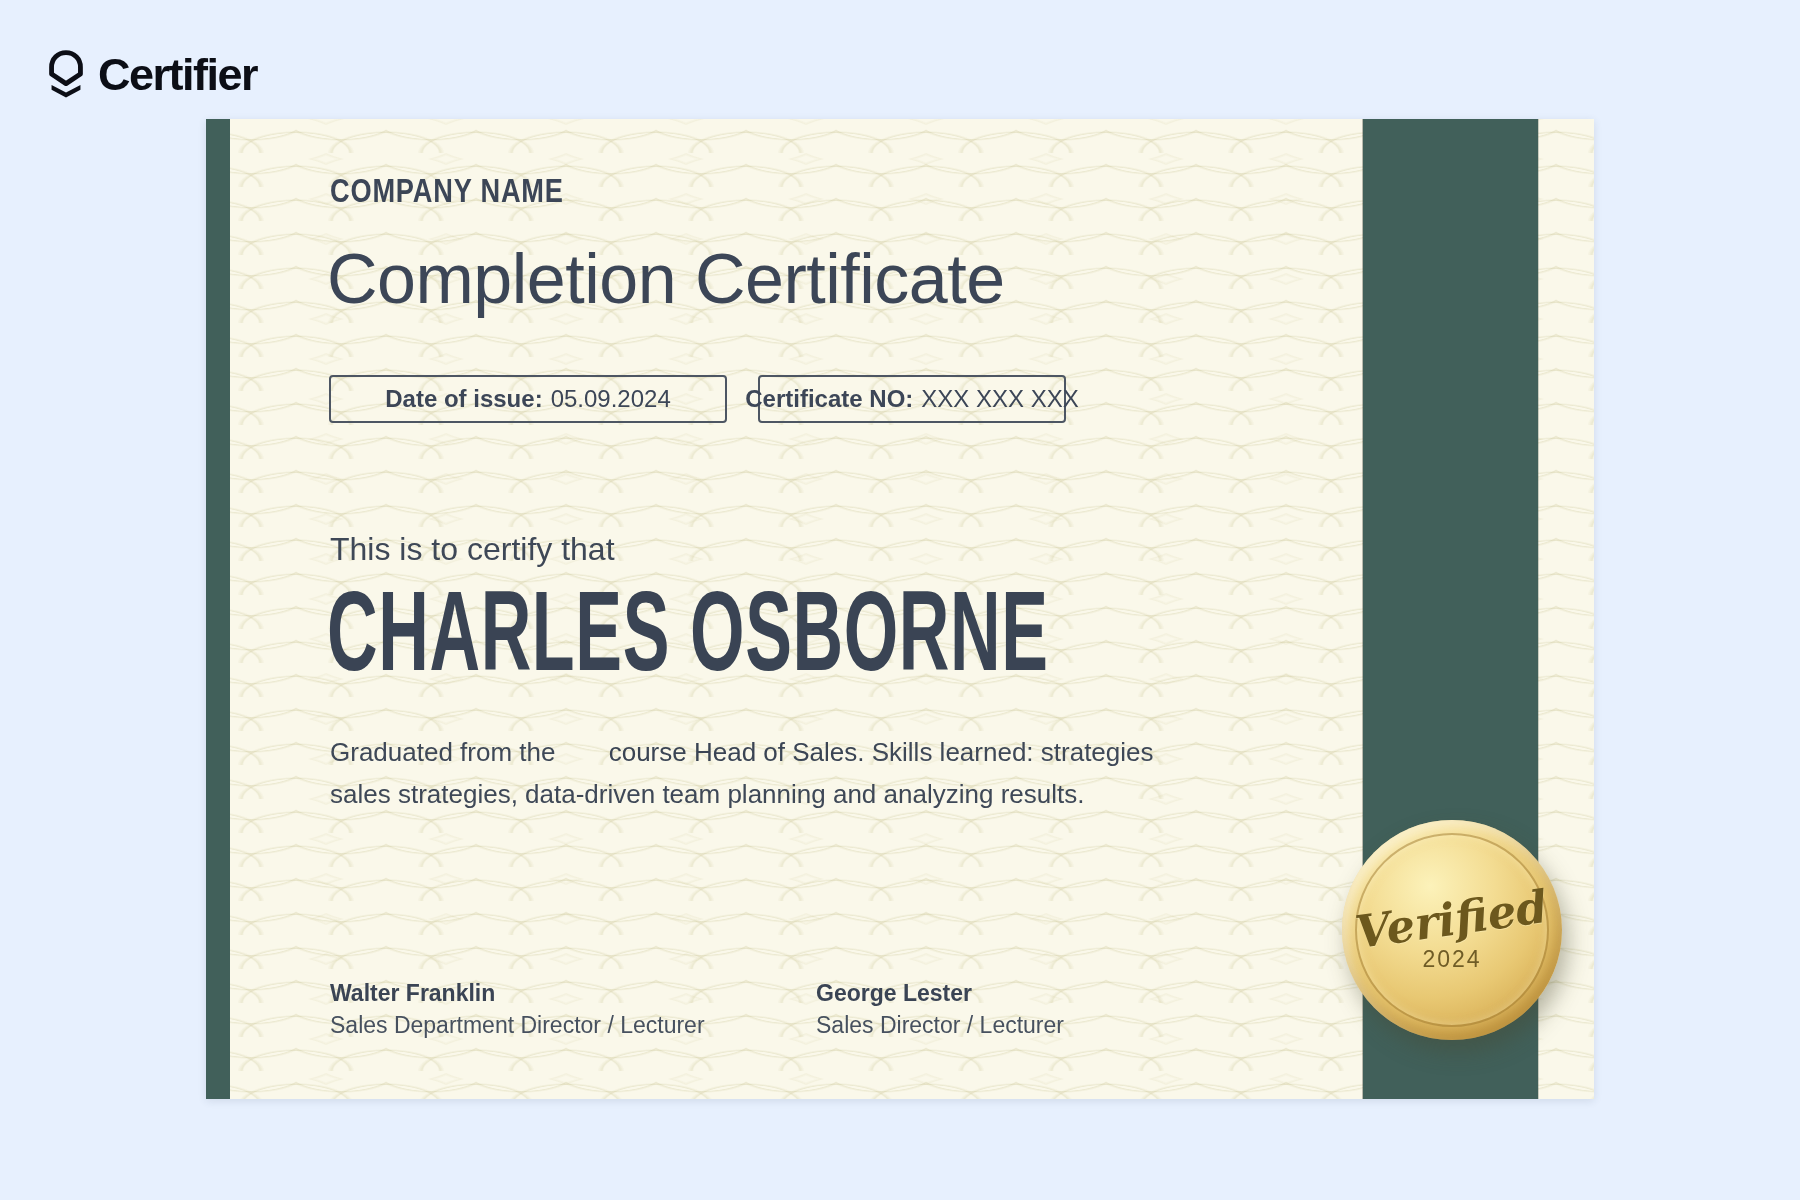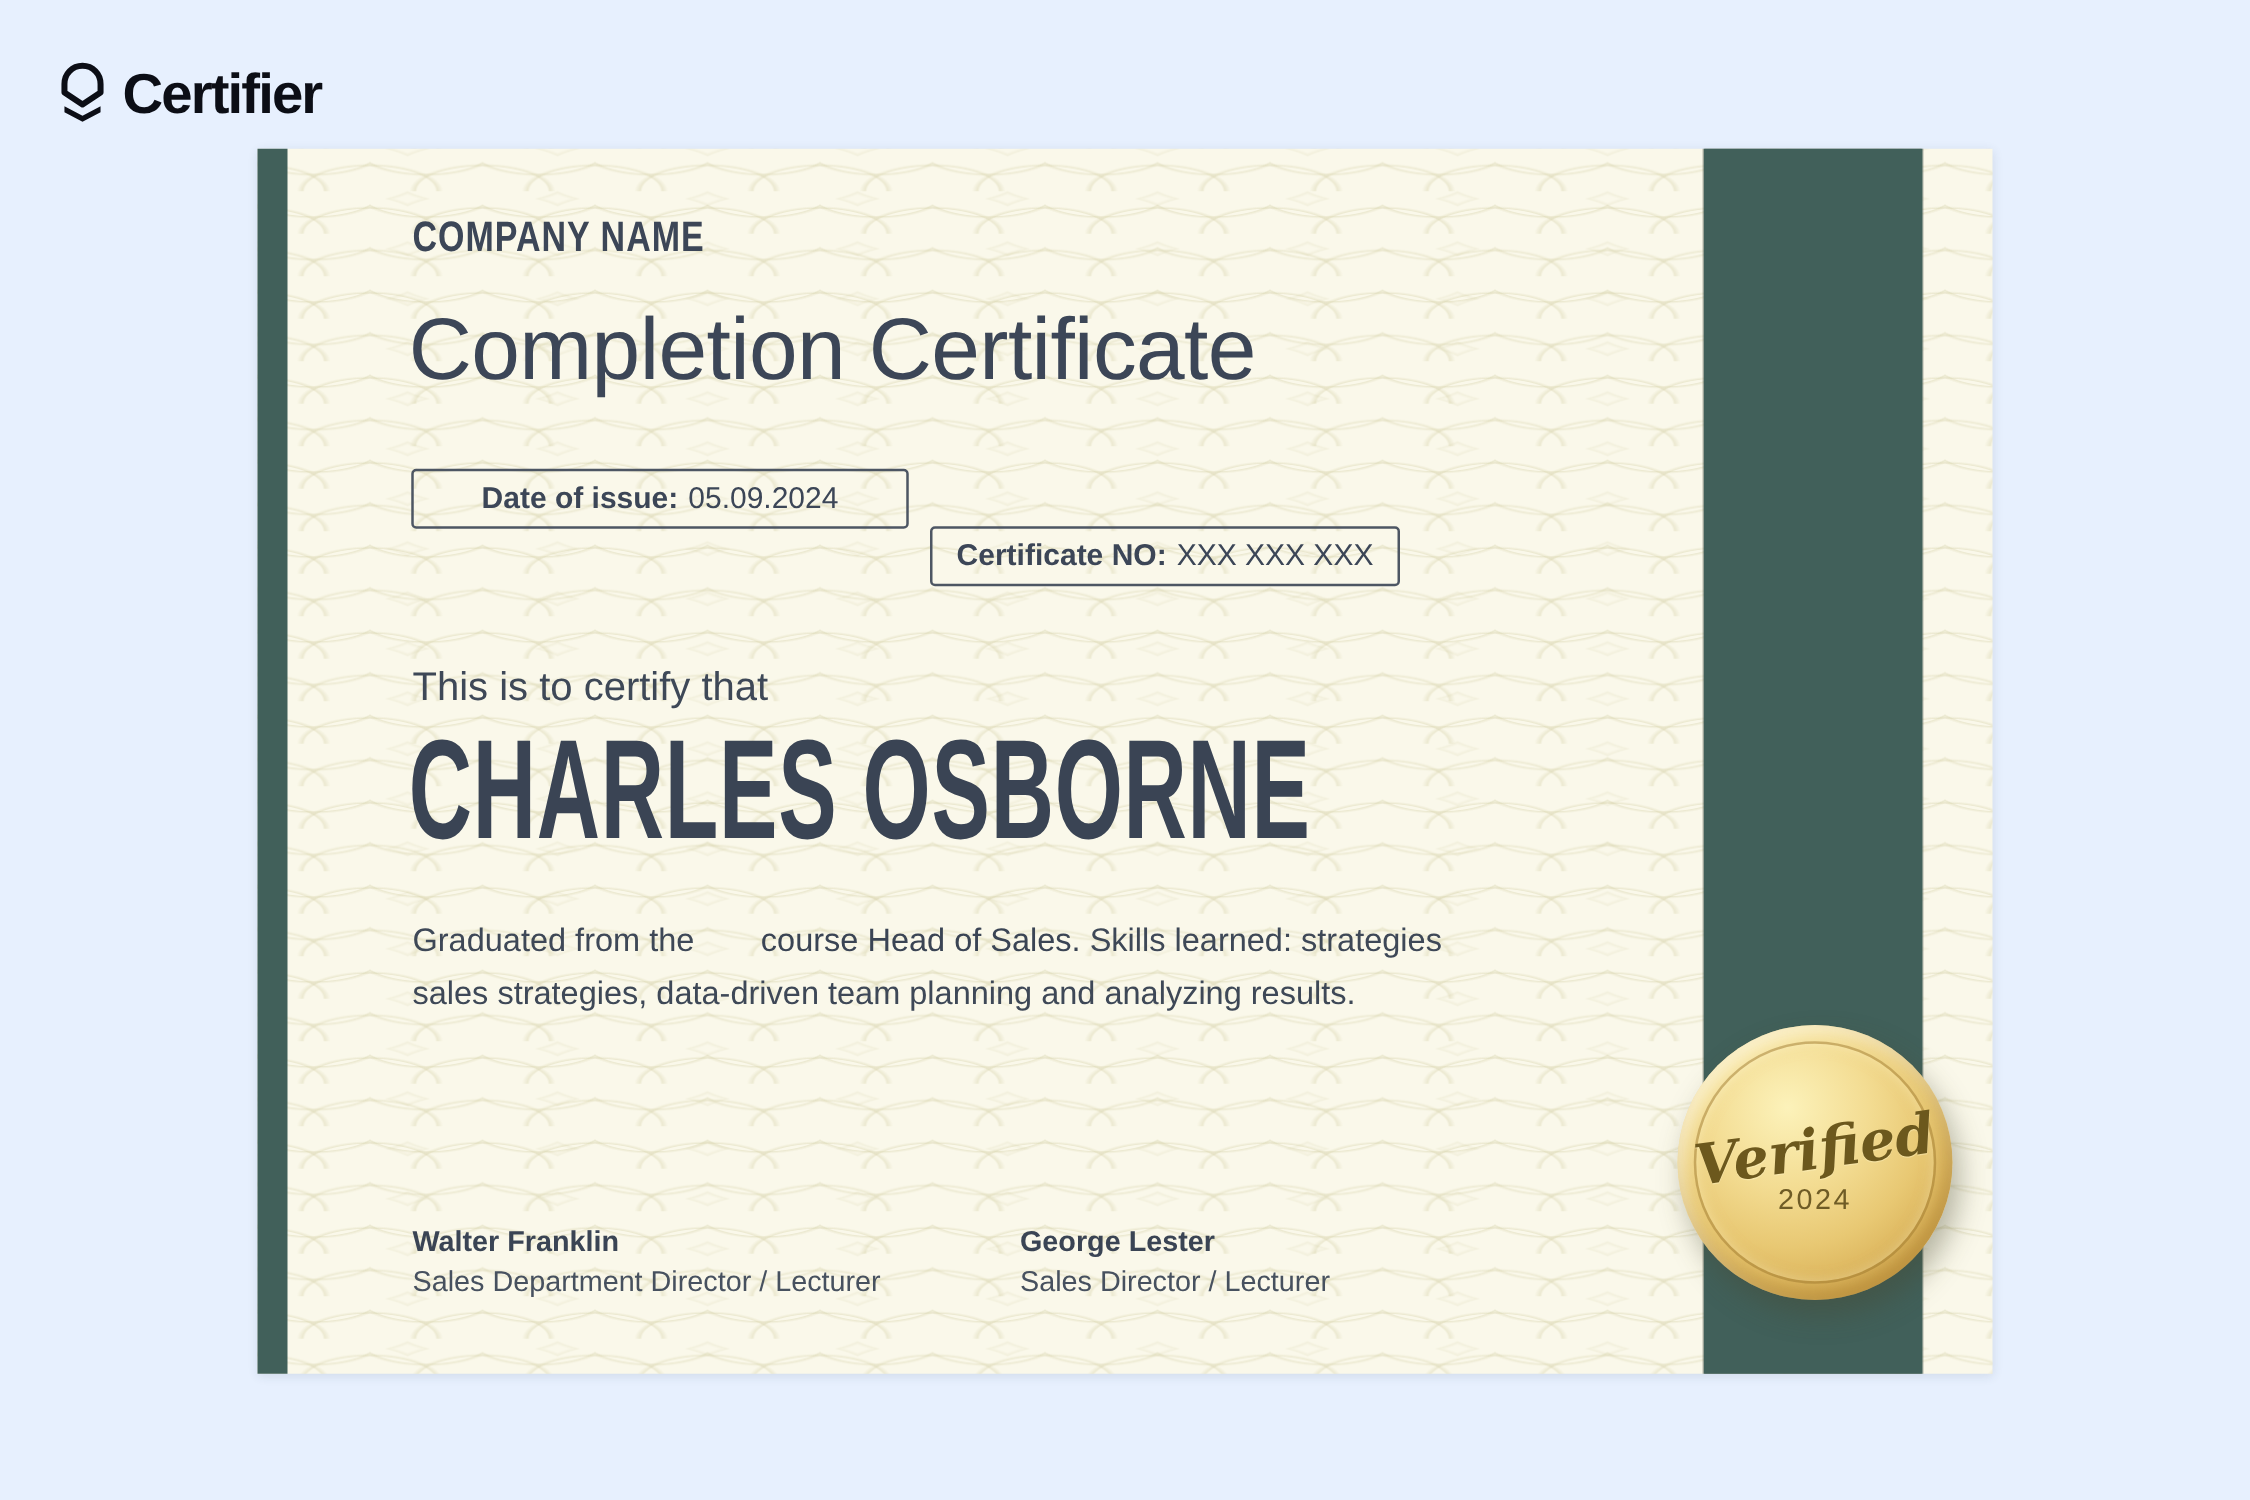--- a/index.html
+++ b/index.html
@@ -61,7 +61,7 @@
   }
   .meta-row {
     position:absolute; left:123px; top:256px;
-    display:flex; gap:17px;
+    display:flex; gap:31px;
   }
   .meta-box {
     height:48px; display:flex; align-items:center; justify-content:center;

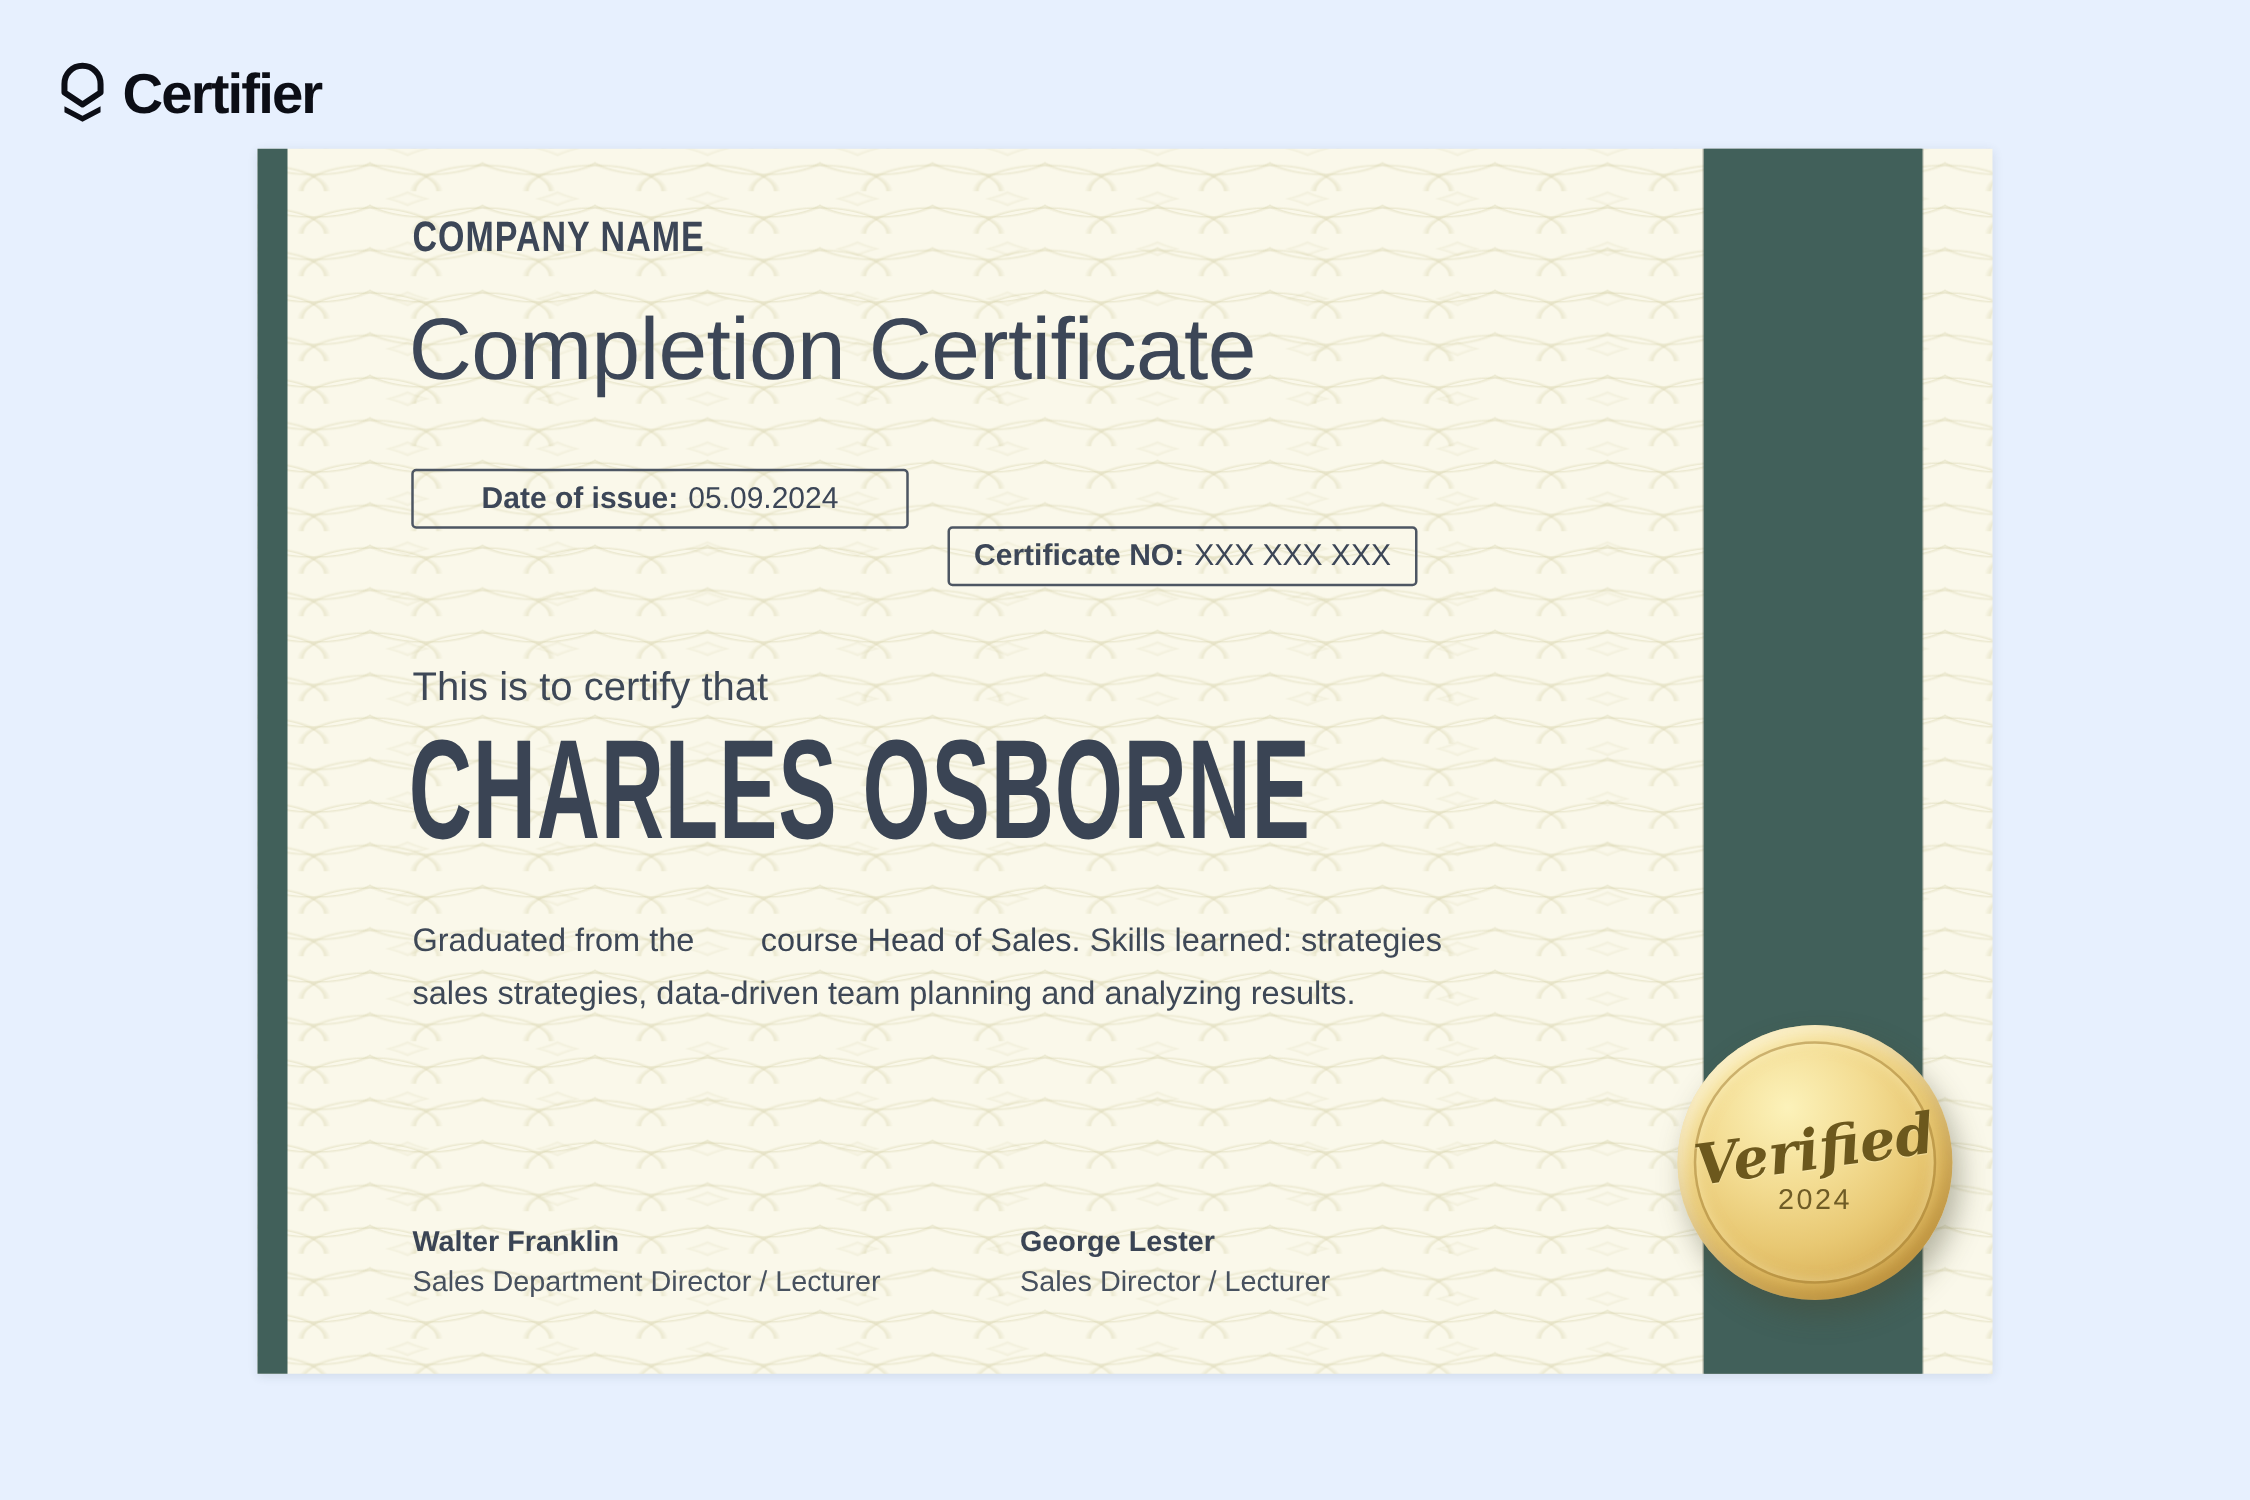--- a/index.html
+++ b/index.html
@@ -69,7 +69,7 @@
     font-size:24px; color:#3C4657; white-space:nowrap;
   }
   .meta-box.issue  { width:398px; }
-  .meta-box.number { width:376px;margin-top:46px; }
+  .meta-box.number { width:308px; }
   .meta-box b { font-weight:700; margin-right:8px; }
 
   .intro {

